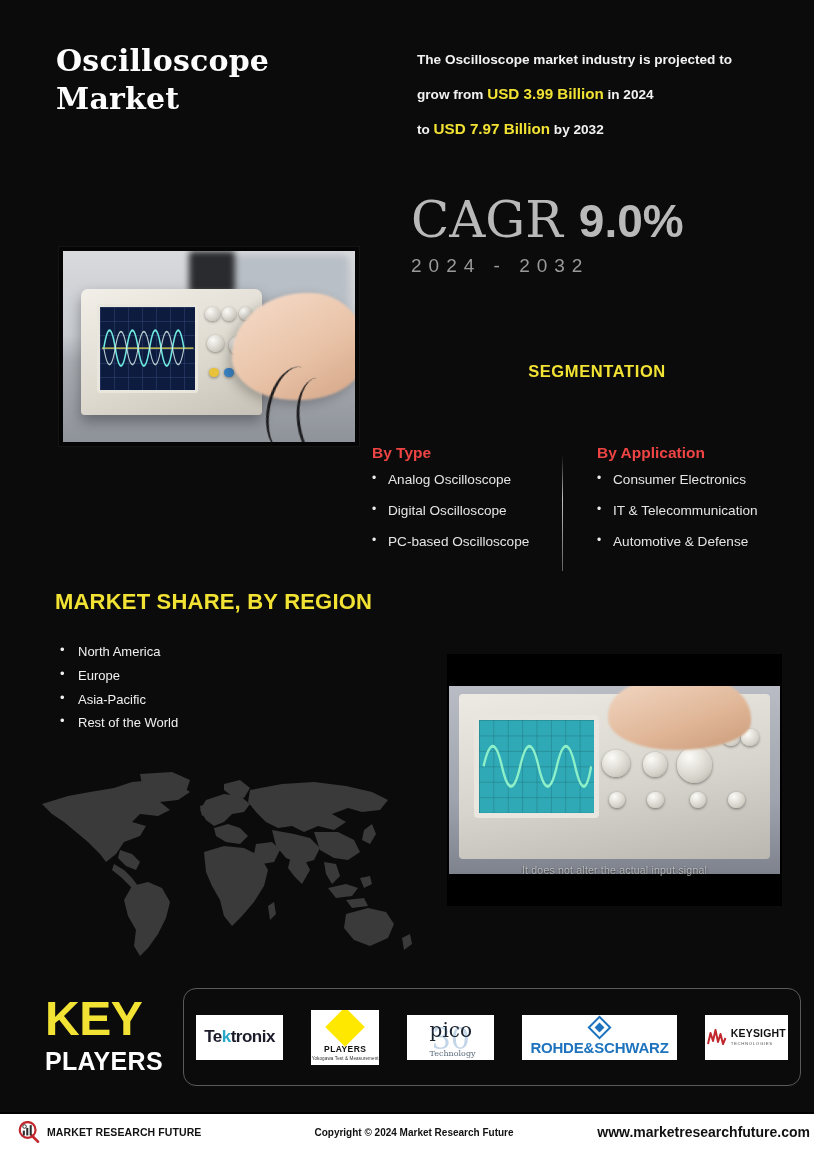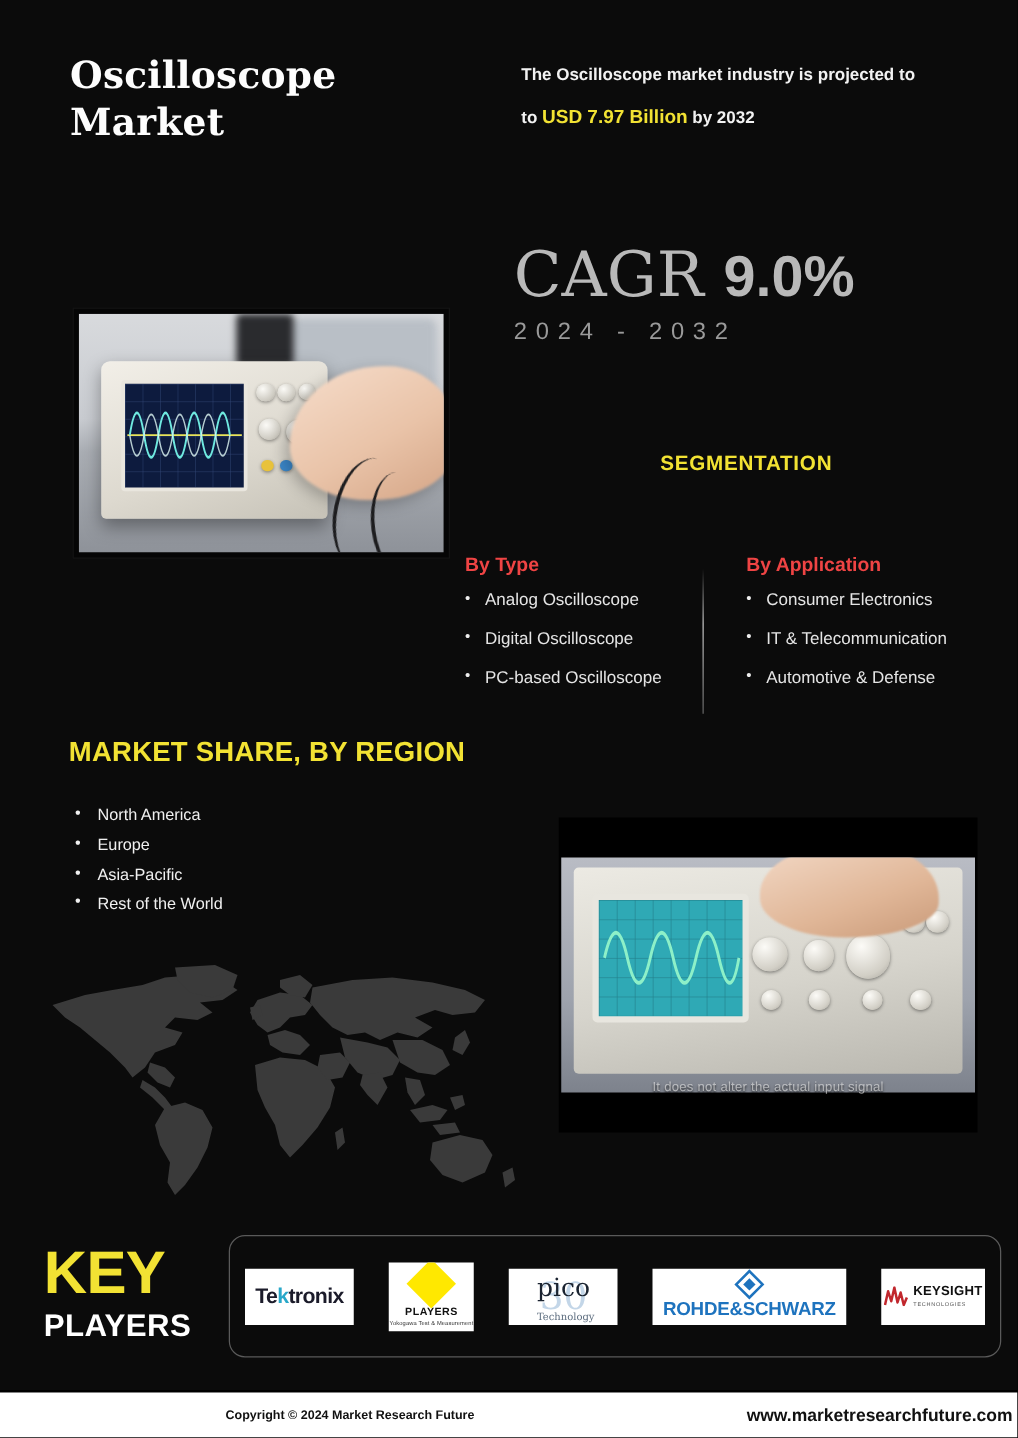--- a/index.html
+++ b/index.html
@@ -264,6 +264,9 @@
 <div class="abs" id="intro">
   <div>
     <span>The Oscilloscope market industry is projected to</span>
+  </div>
+  <div>
+    <span>grow from </span><span class="hl">USD 3.99 Billion</span><span> in 2024</span>
   </div>
   <div>
     <span>to </span><span class="hl">USD 7.97 Billion</span><span> by 2032</span>

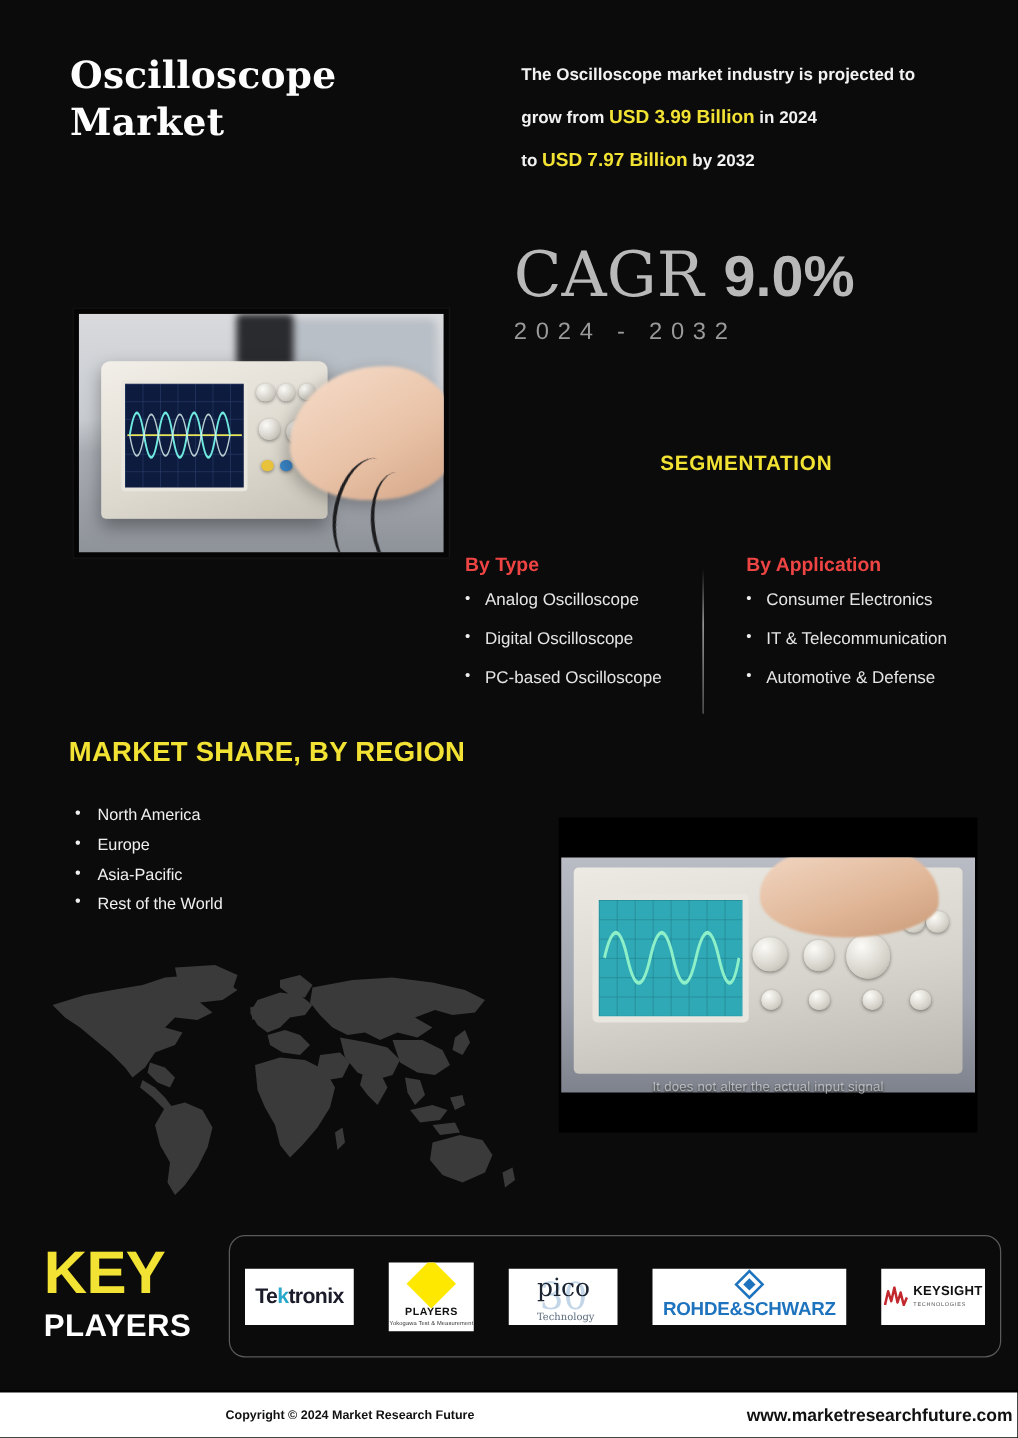--- a/index.html
+++ b/index.html
@@ -182,7 +182,7 @@
   }
 
   
-  #key-players-label { left:35px; top:996px; width:140px; }
+  #key-players-label { left:45px; top:996px; width:140px; }
   #kp-key {
     color:#f2e233; font-weight:bold; font-size:48px; line-height:.96;
     letter-spacing:-.5px;

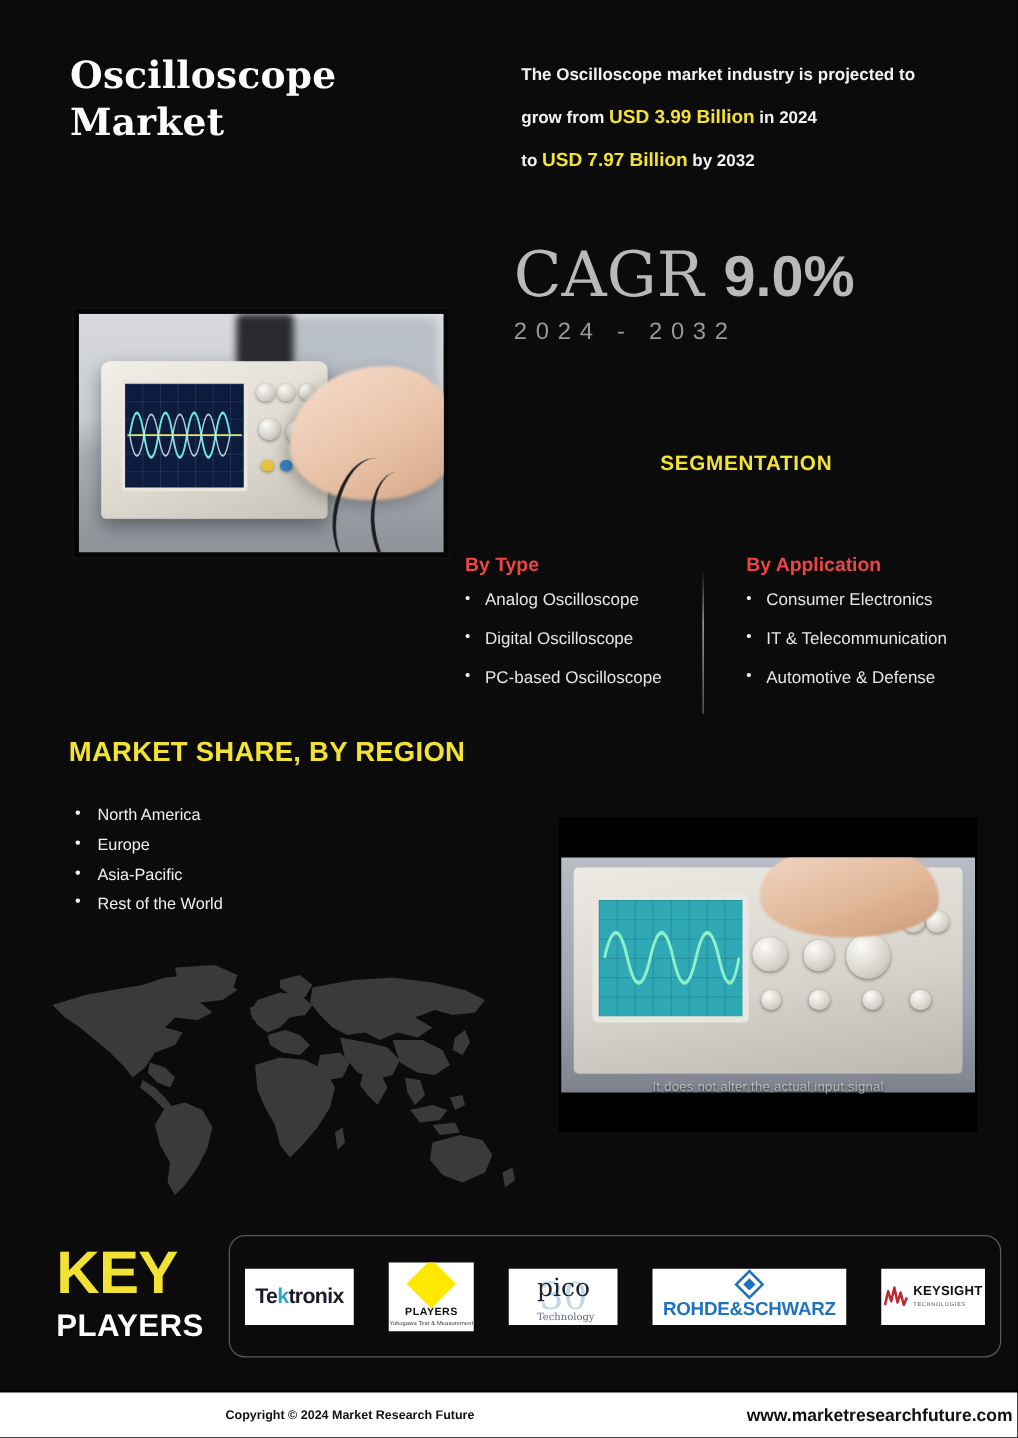--- a/index.html
+++ b/index.html
@@ -458,6 +458,17 @@
 
 <div id="footer-divider"></div>
 <div id="footer">
+  <div id="footer-brand">
+    <svg id="mrf-logo" viewBox="0 0 32 32">
+      <circle cx="14" cy="13" r="11.5" fill="none" stroke="#c1272d" stroke-width="3.2"></circle>
+      <path d="M20,21 L29,30" stroke="#c1272d" stroke-width="4" stroke-linecap="round"></path>
+      <rect x="7" y="14" width="3" height="7" fill="#2b2b2b"></rect>
+      <rect x="12" y="10" width="3" height="11" fill="#2b2b2b"></rect>
+      <rect x="17" y="6" width="3" height="15" fill="#2b2b2b"></rect>
+      <circle cx="9.5" cy="8" r="2.6" fill="none" stroke="#2b2b2b" stroke-width="1.4"></circle>
+    </svg>
+    <span id="footer-brand-text">MARKET RESEARCH FUTURE</span>
+  </div>
   <div id="footer-copyright">Copyright © 2024 Market Research Future</div>
   <div id="footer-url">www.marketresearchfuture.com</div>
 </div>

